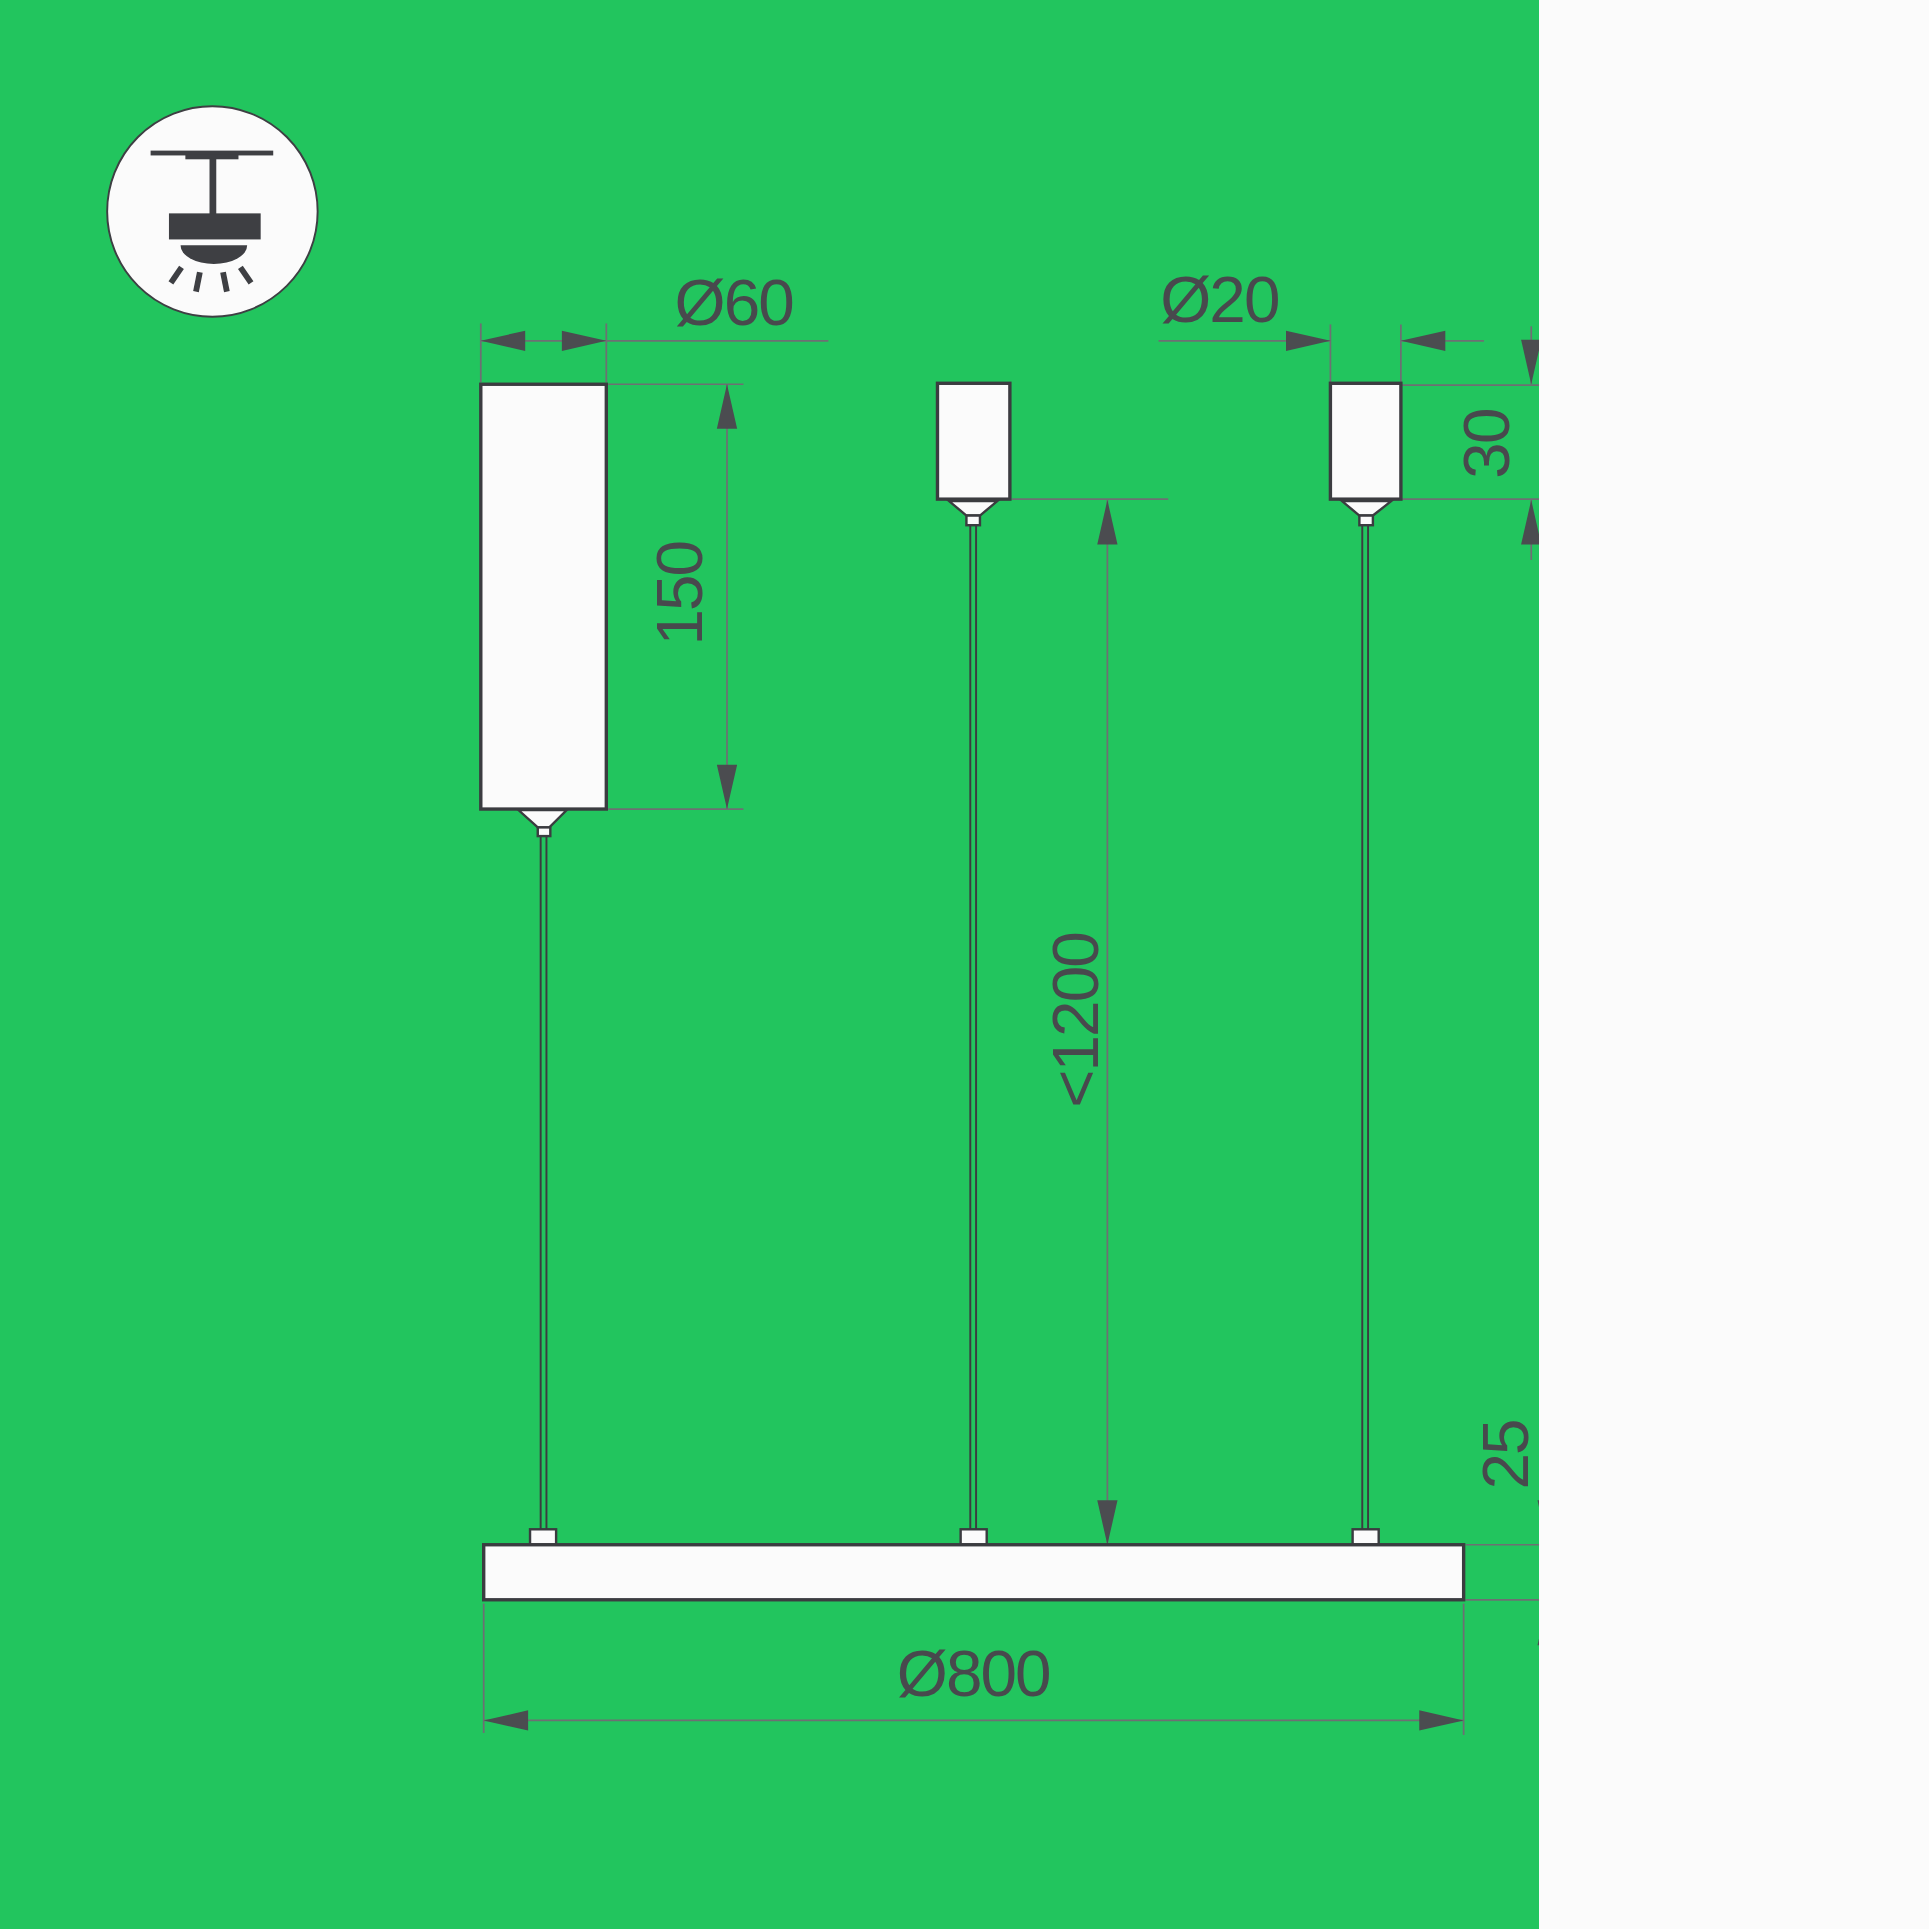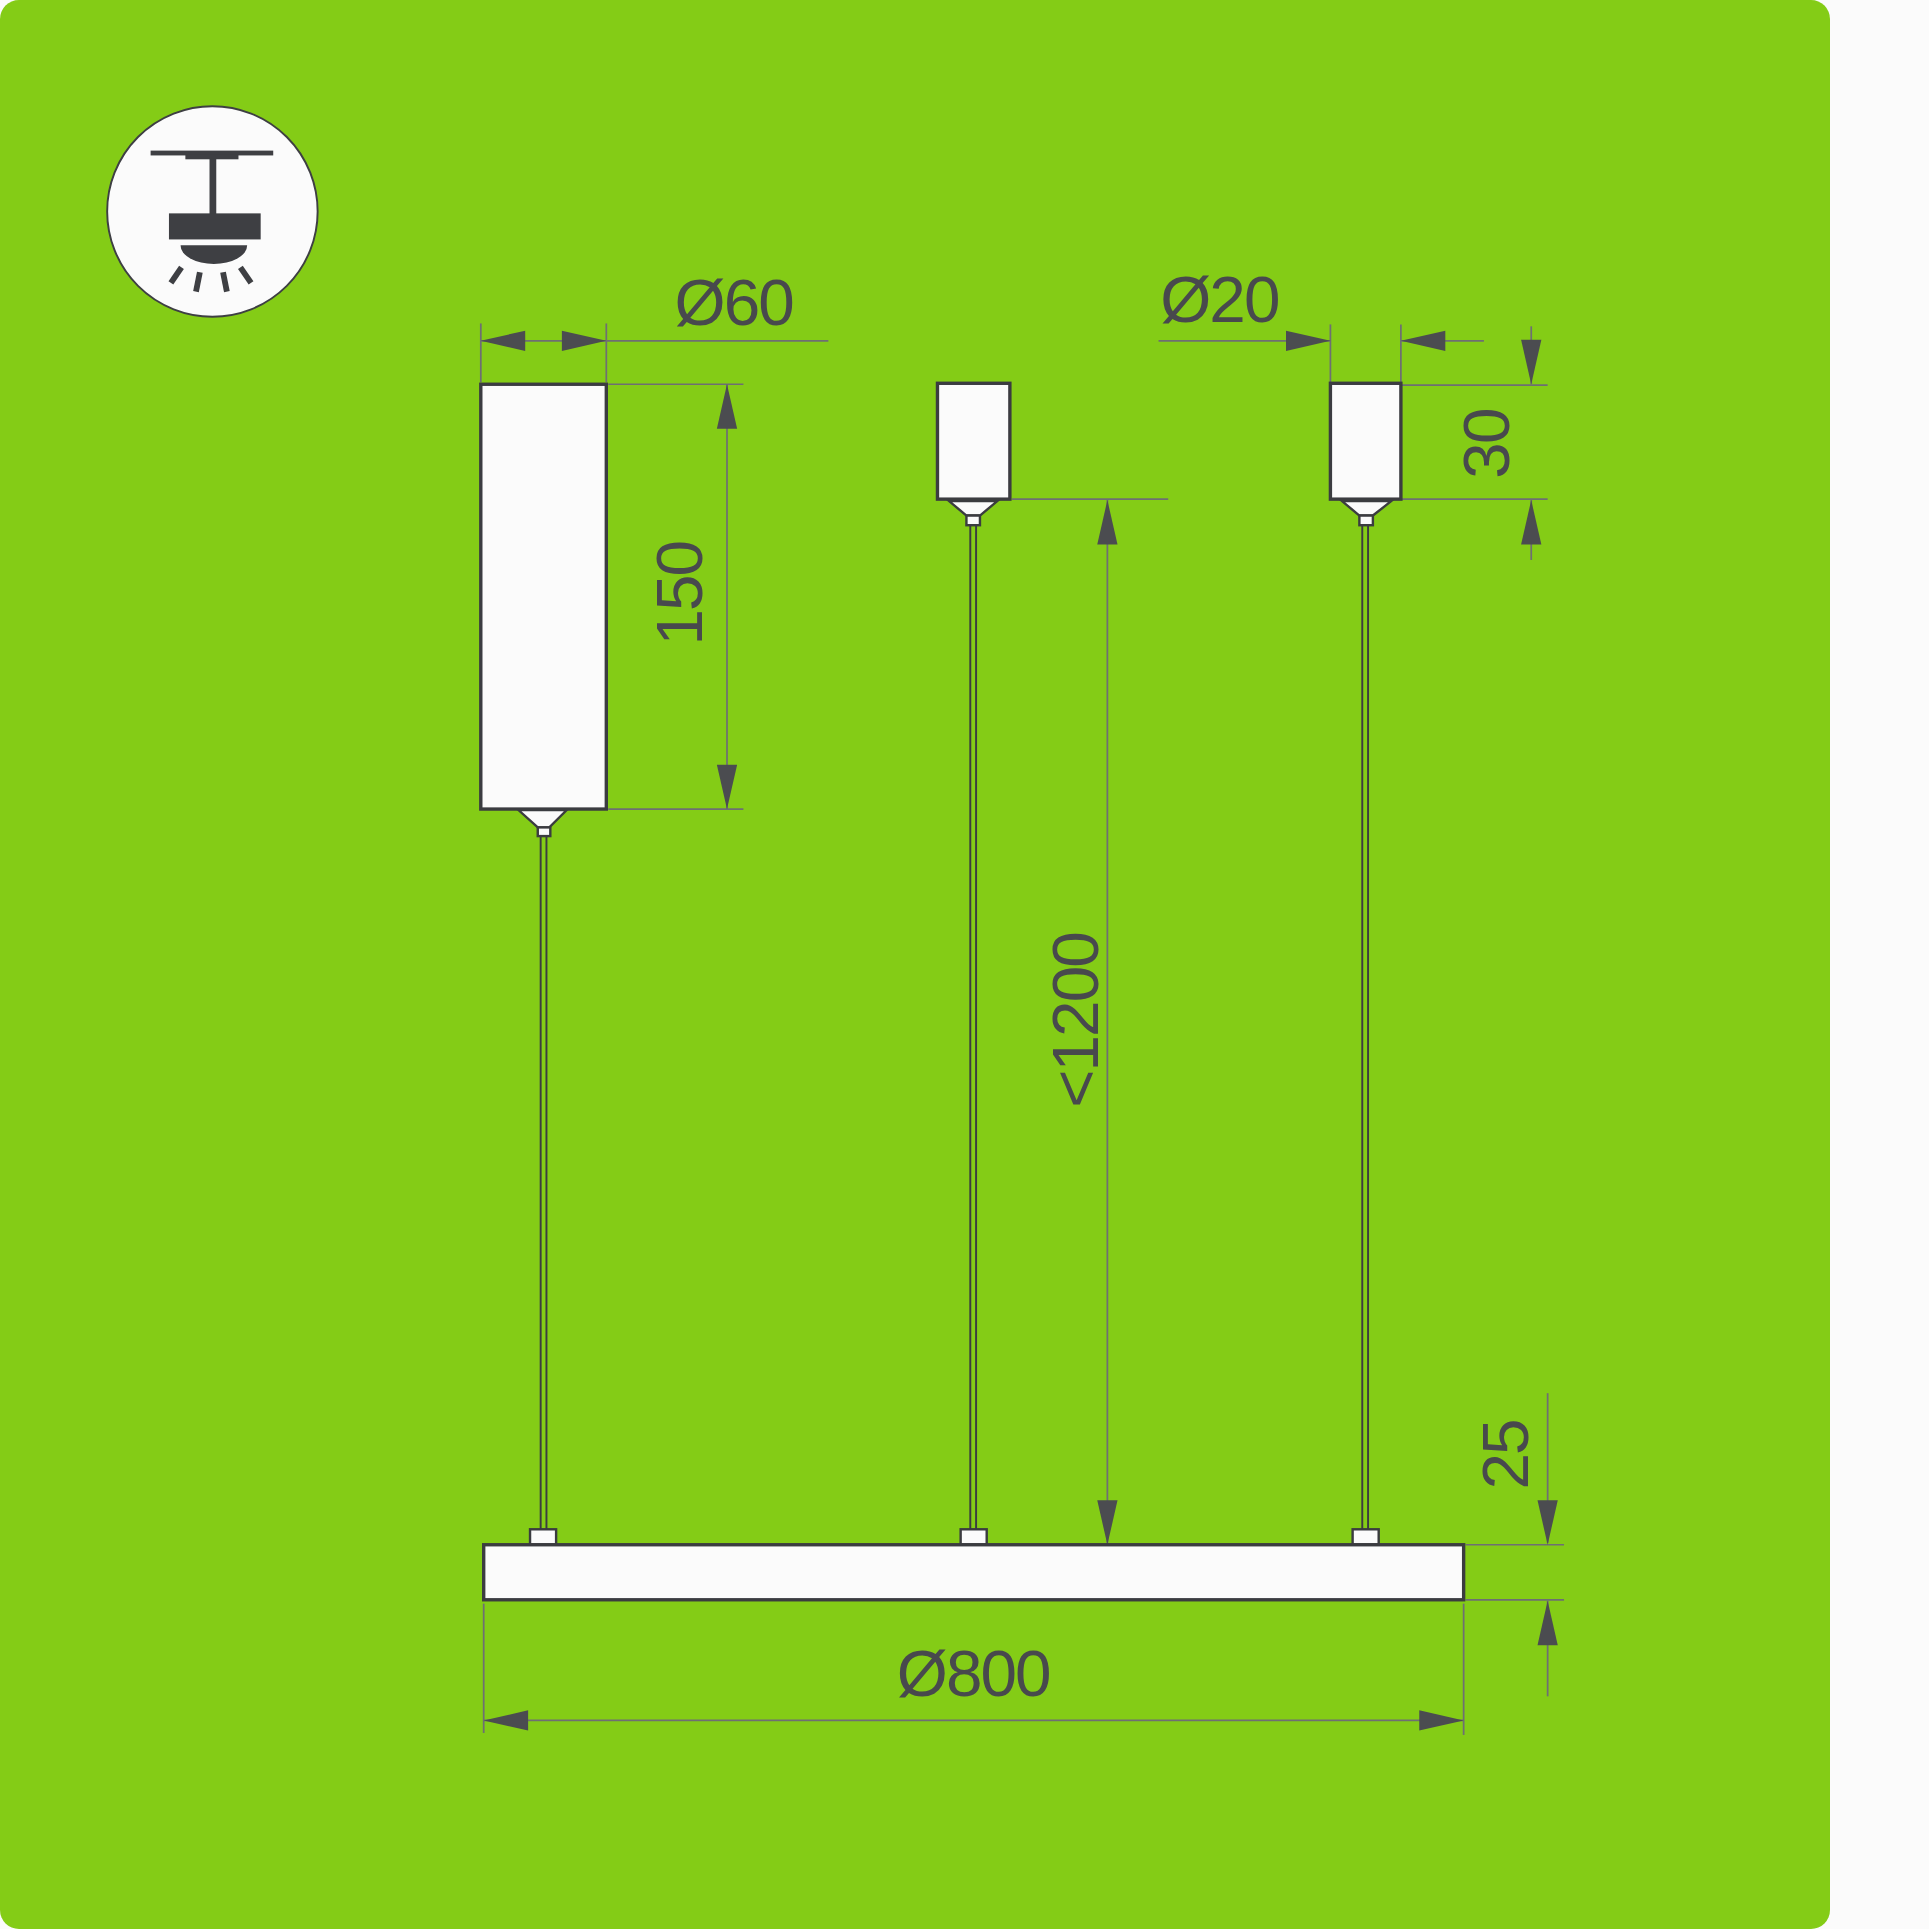--- a/index.html
+++ b/index.html
@@ -9,11 +9,10 @@
   }
   .stage {
     position: relative;
-    width: 1830px;
+    width: 1539px;
     height: 1929px;
-    background: #84cc16;
+    background: #22c55e;
     overflow: hidden;
-    border-radius: 19px;
   }
   svg { display: block; width: 1929px; height: 1929px; }
 

